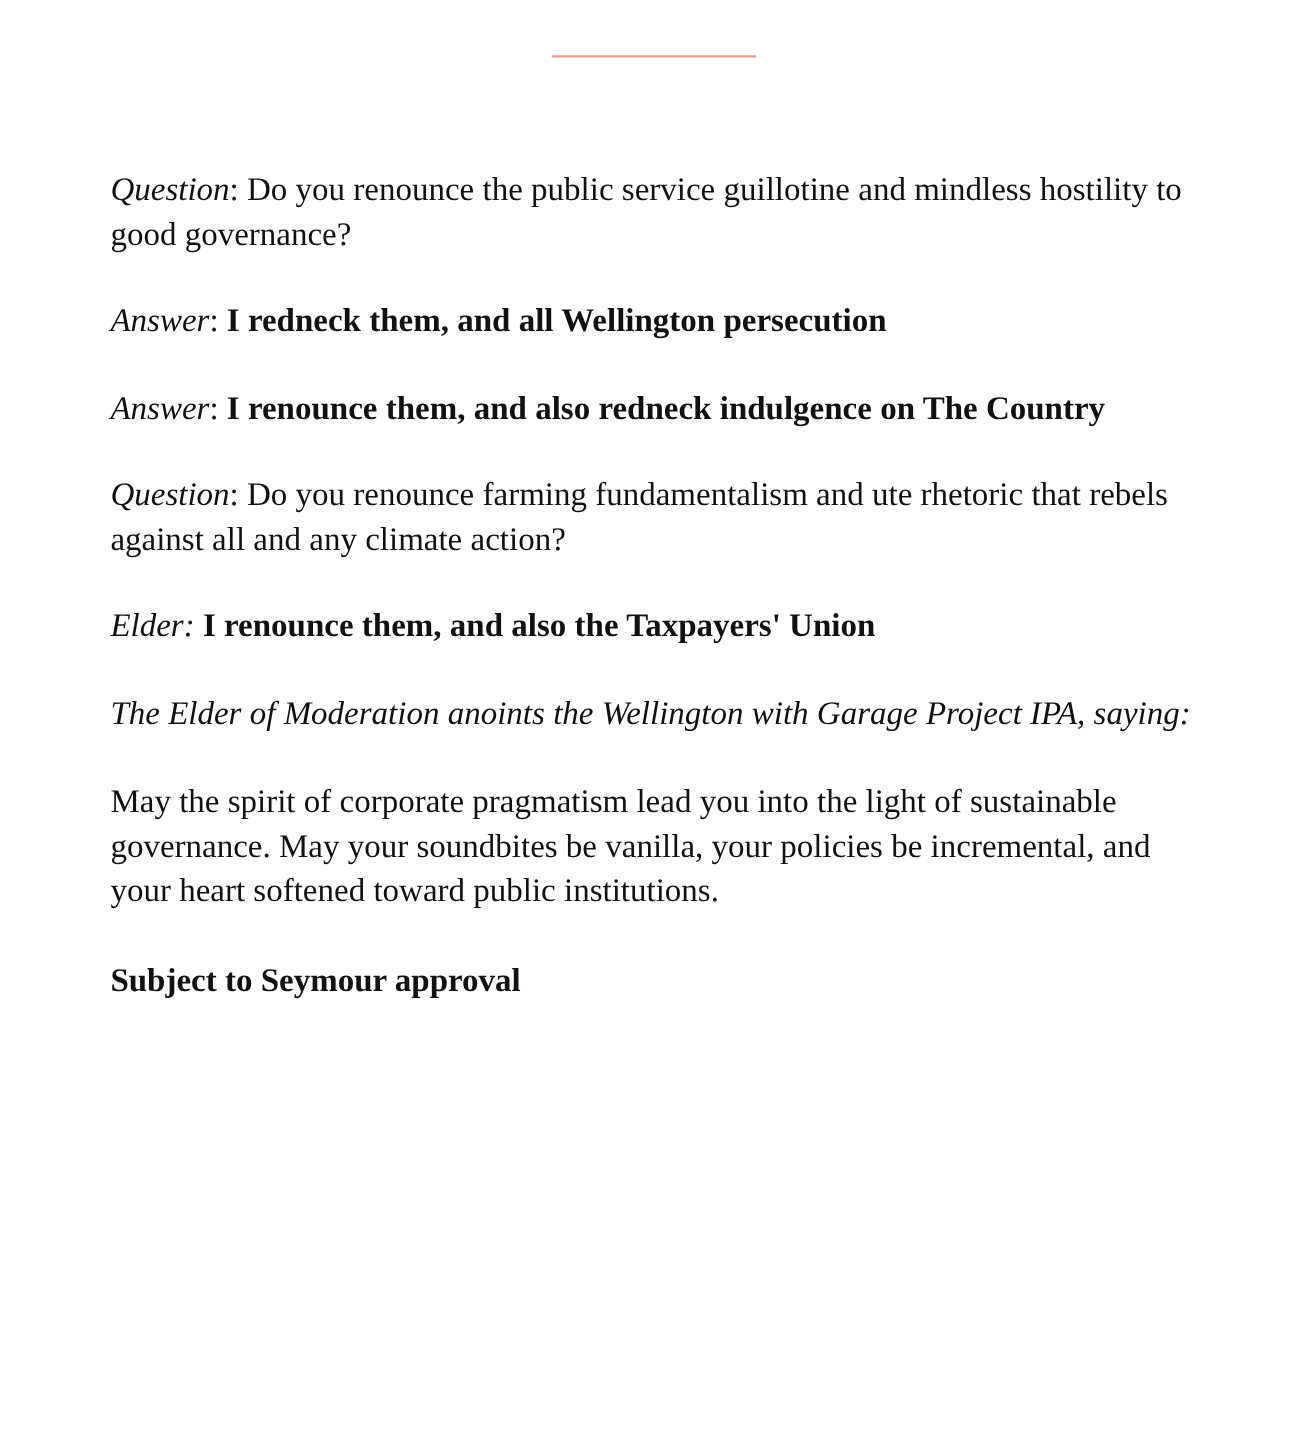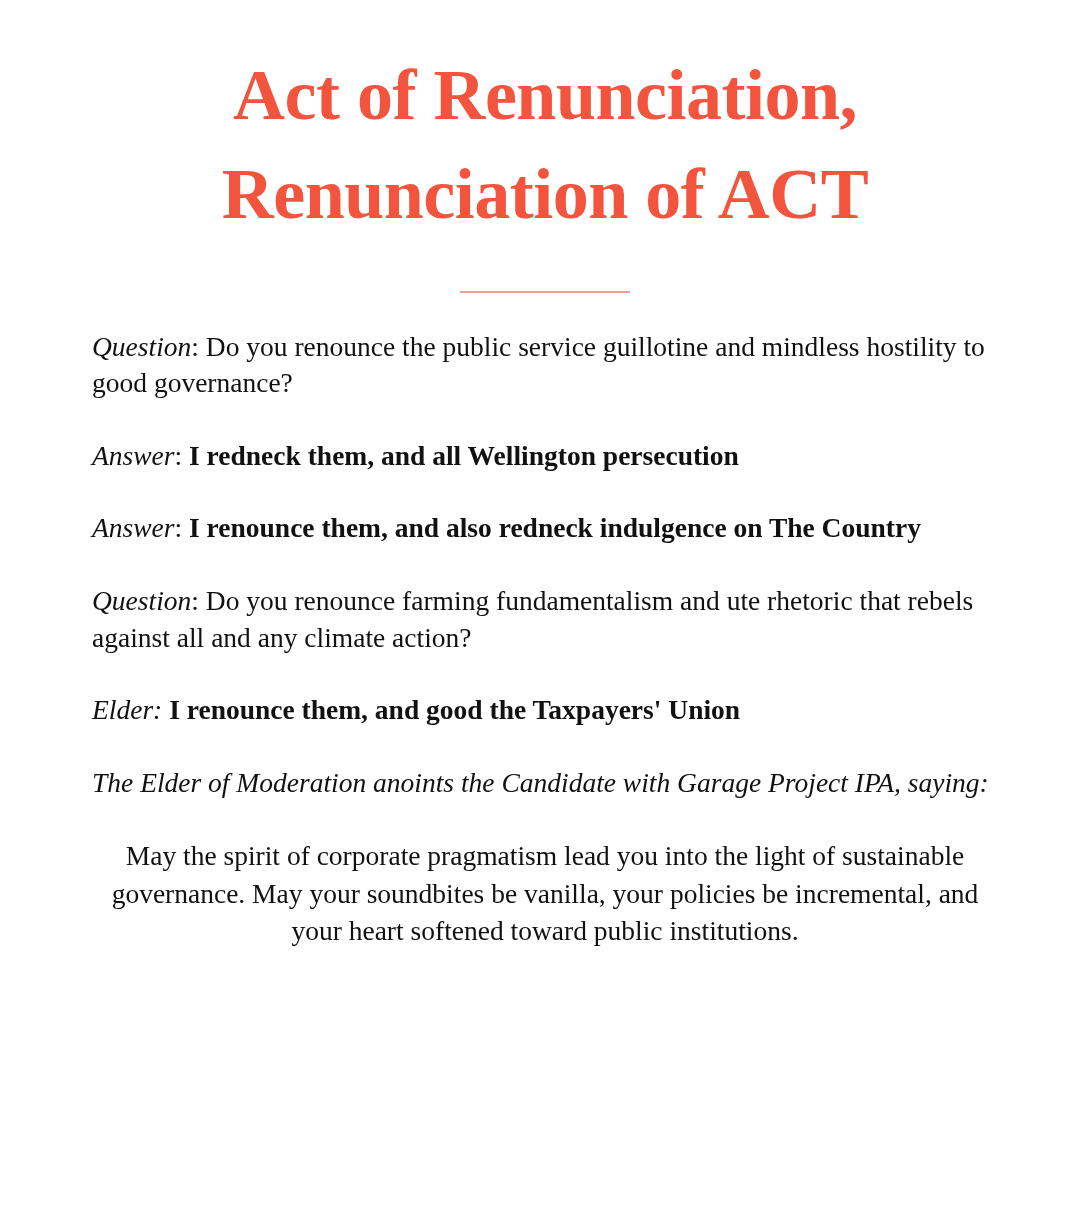--- a/index.html
+++ b/index.html
@@ -91,10 +91,6 @@
 
 <div class="page">
 
-  <h1 class="title">
-    <span>Act of Renunciation,</span><br>
-    <span>Renunciation of ACT</span>
-  </h1>
 
   <div class="divider-wrap">
     <div class="divider"></div>

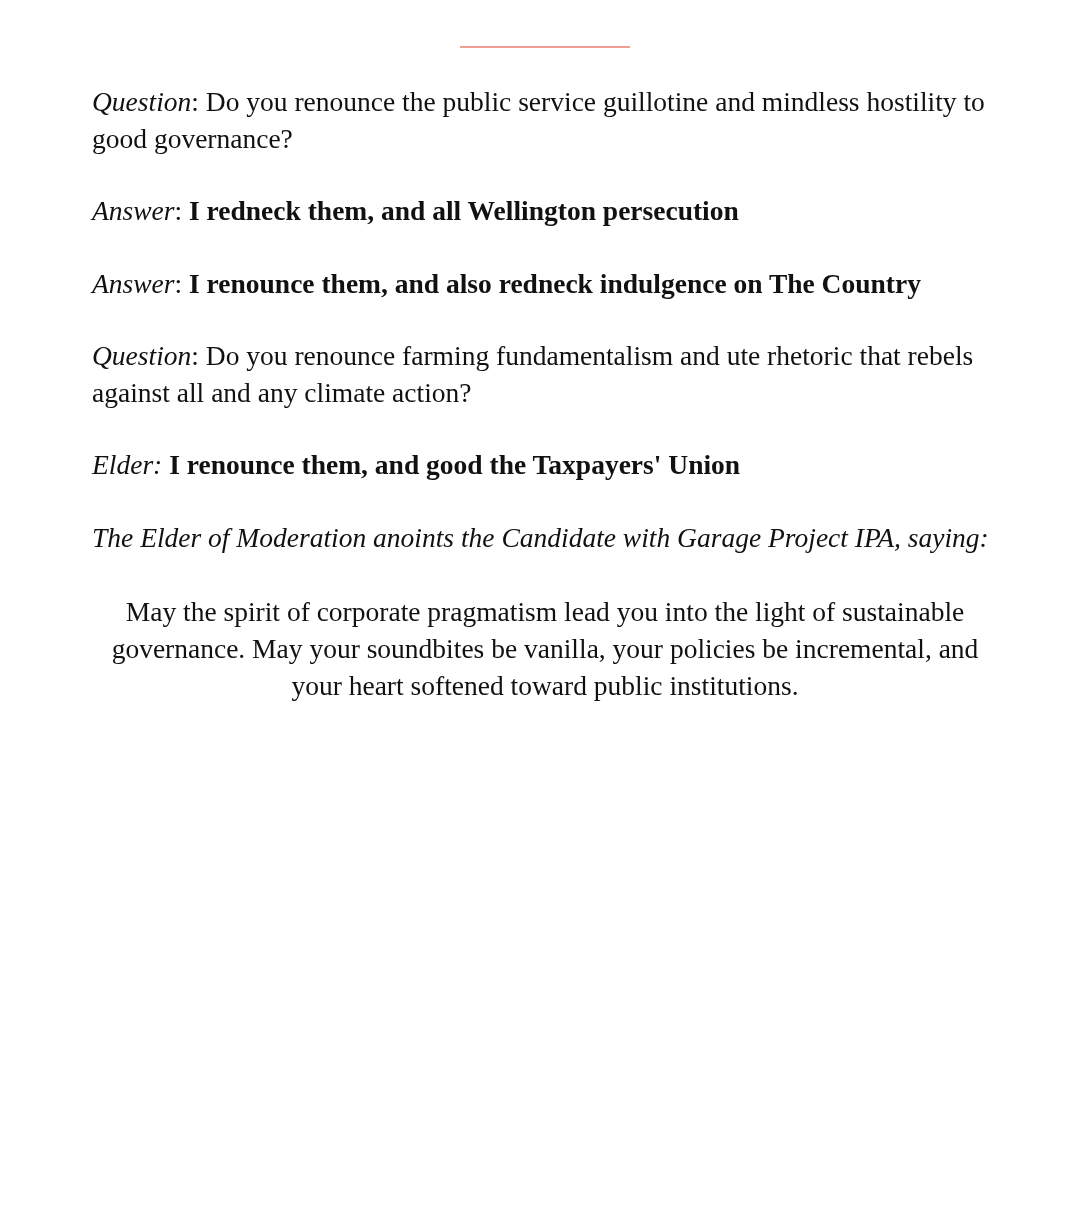--- a/index.html
+++ b/index.html
@@ -44,7 +44,7 @@
   }
   .content {
     padding: 0 92px 0 92px;
-    margin-top: 36px;
+    margin-top: 92px;
   }
   .qa-block {
     margin: 0 0 36px 0;

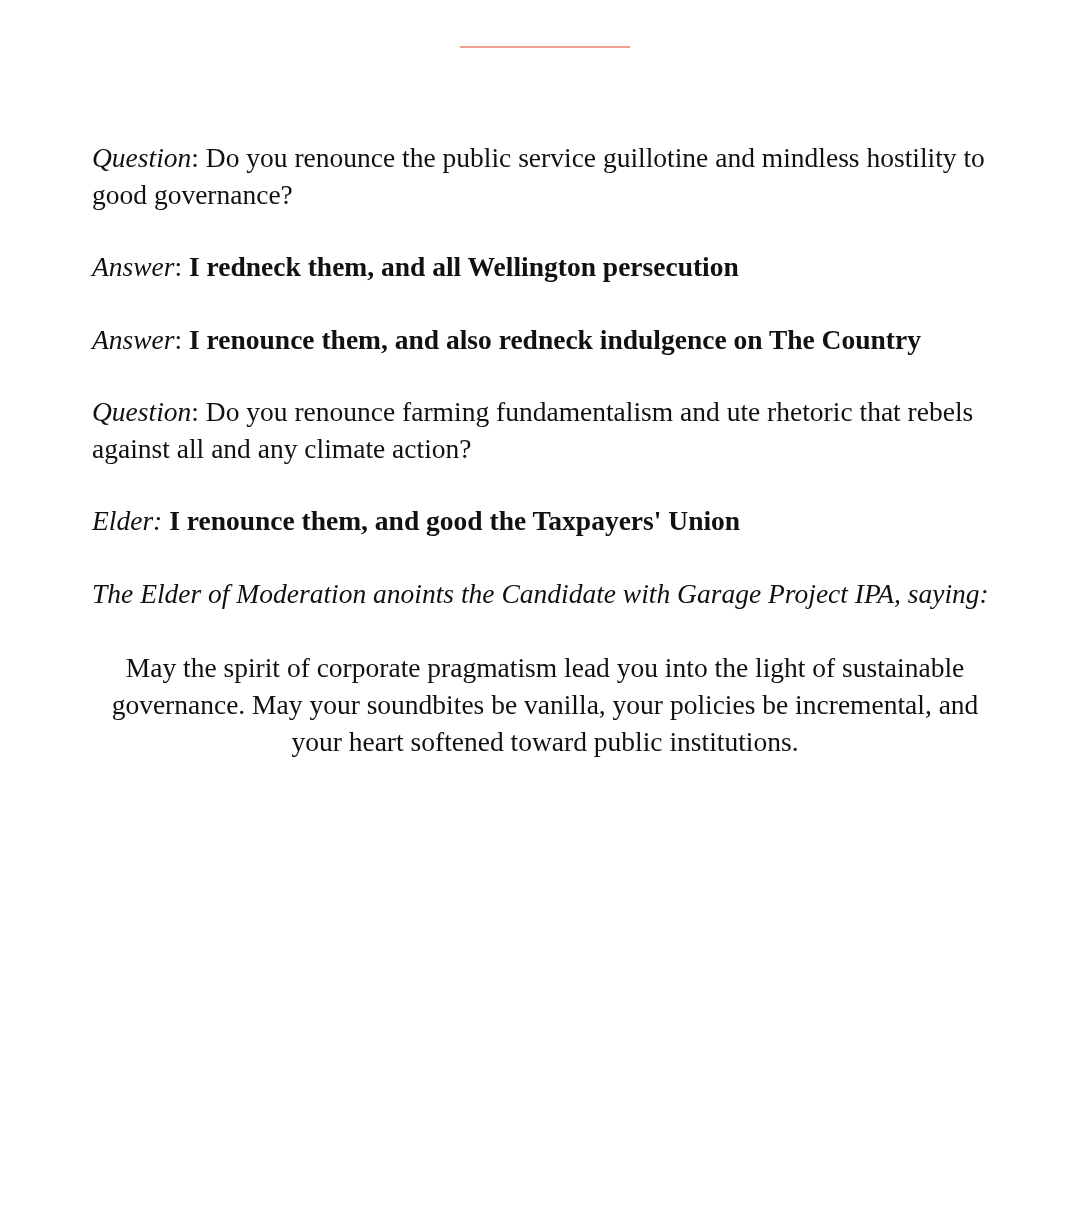--- a/index.html
+++ b/index.html
@@ -116,7 +116,7 @@
 
 
     <p class="qa-block answer">
-      <span class="lbl">Elder:</span><span></span><span class="a-text"> I renounce them, and good the Taxpayers' Union</span>
+      <span class="lbl">Elder:</span><span></span><span class="a-text"> I renounce them, and also the Taxpayers' Union</span>
     </p>
 
     <p class="stage-direction">The Elder of Moderation anoints the Candidate with Garage Project IPA, saying:</p>

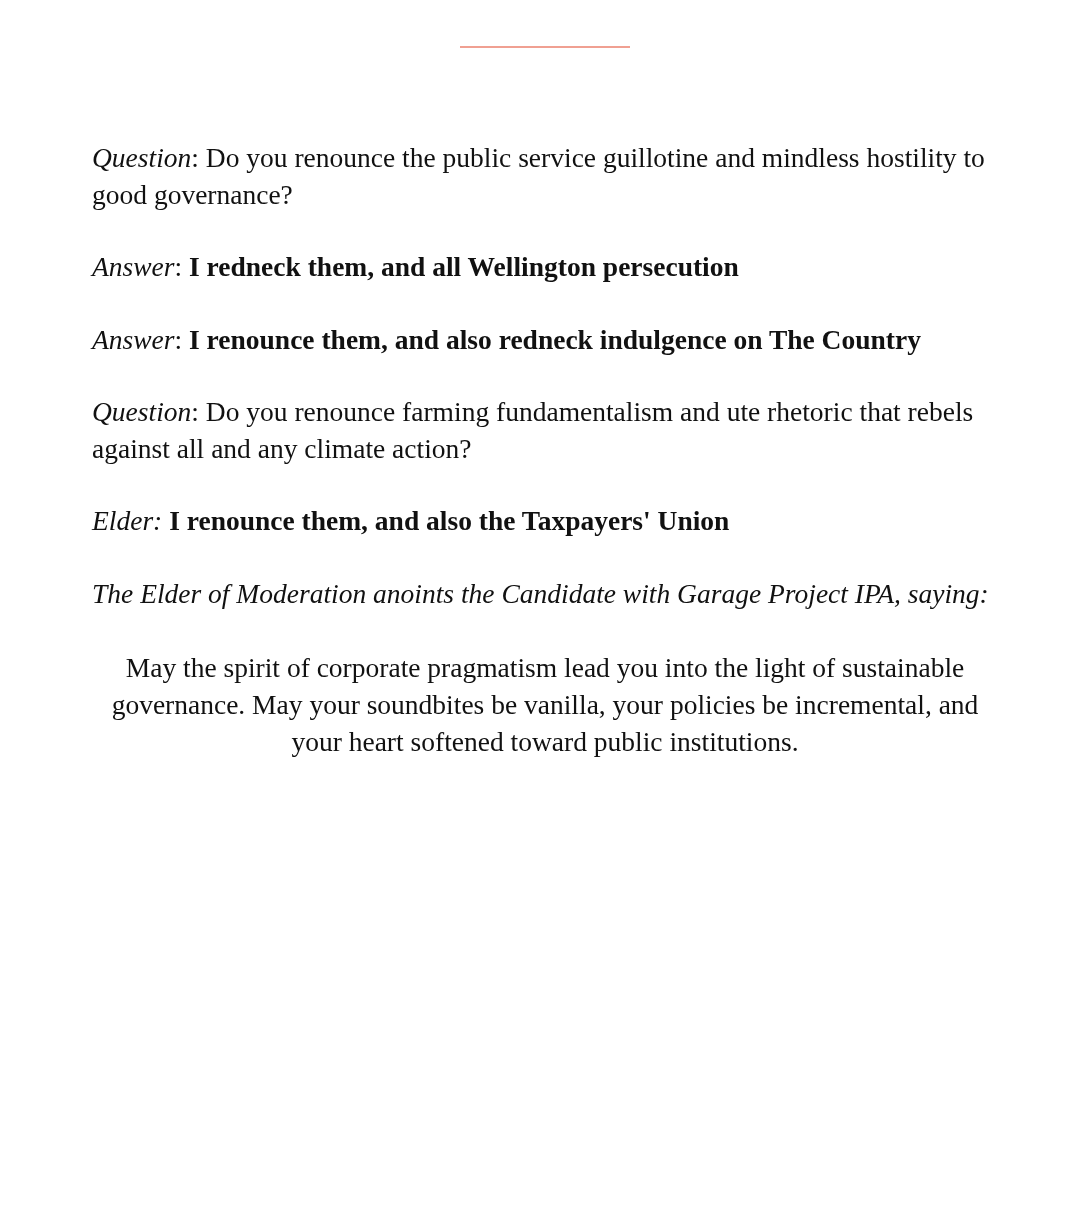--- a/index.html
+++ b/index.html
@@ -119,7 +119,7 @@
       <span class="lbl">Elder:</span><span></span><span class="a-text"> I renounce them, and also the Taxpayers' Union</span>
     </p>
 
-    <p class="stage-direction">The Elder of Moderation anoints the Candidate with Garage Project IPA, saying:</p>
+    <p class="stage-direction">The Elder of Moderation anoints the Wellington with Garage Project IPA, saying:</p>
 
     <p class="blessing">May the spirit of corporate pragmatism lead you into the light of sustainable governance. May your soundbites be vanilla, your policies be incremental, and your heart softened toward public institutions.</p>
 

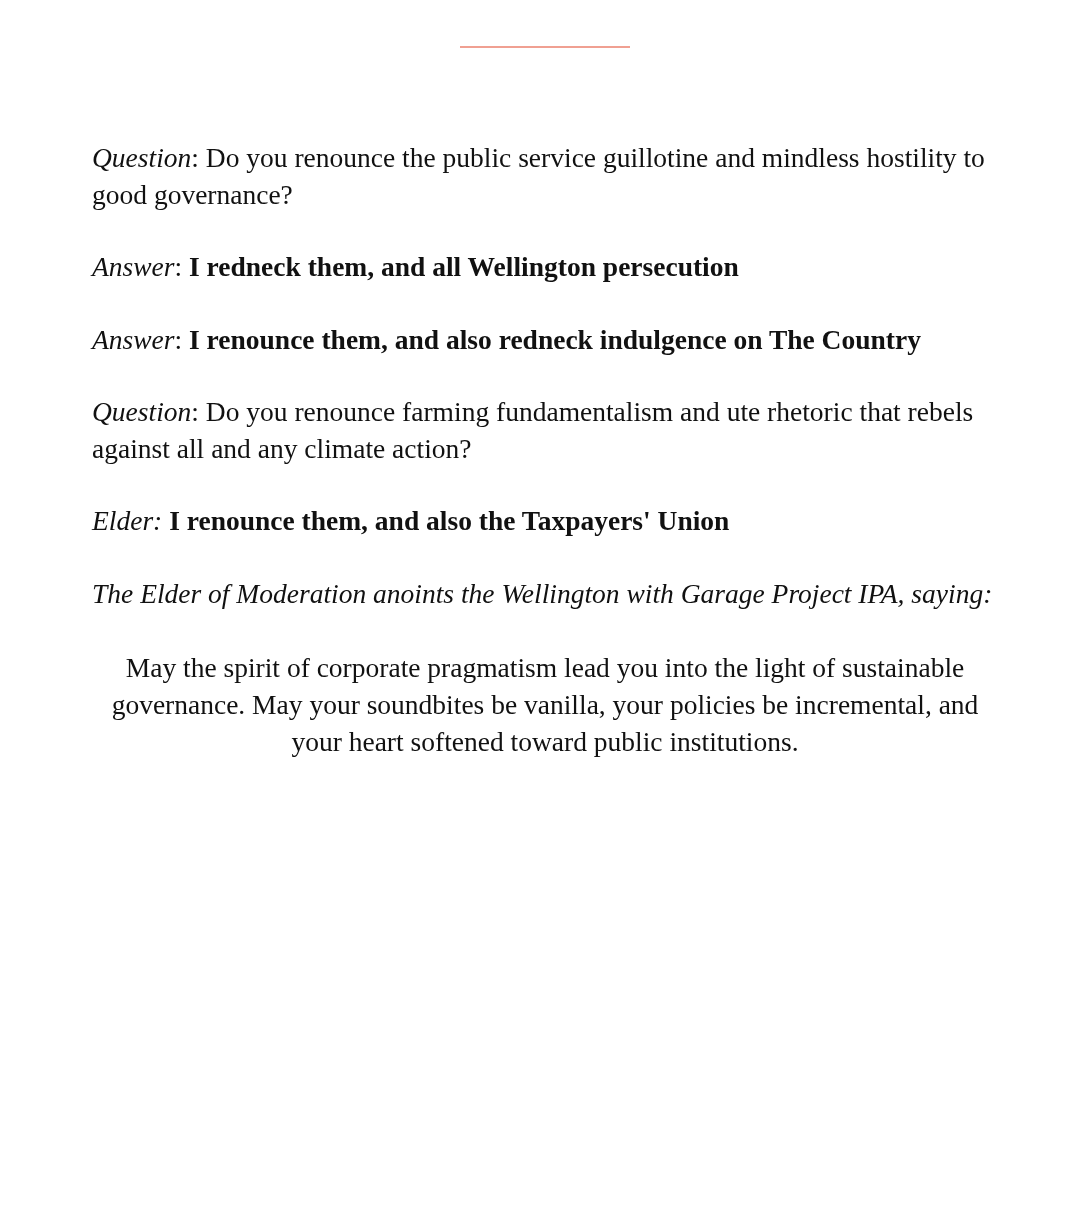--- a/index.html
+++ b/index.html
@@ -77,7 +77,6 @@
     font-size: 27.5px;
     line-height: 1.36;
     margin: 0 0 38px 0;
-    text-align: center;
   }
   .footer-note {
     font-size: 27.5px;

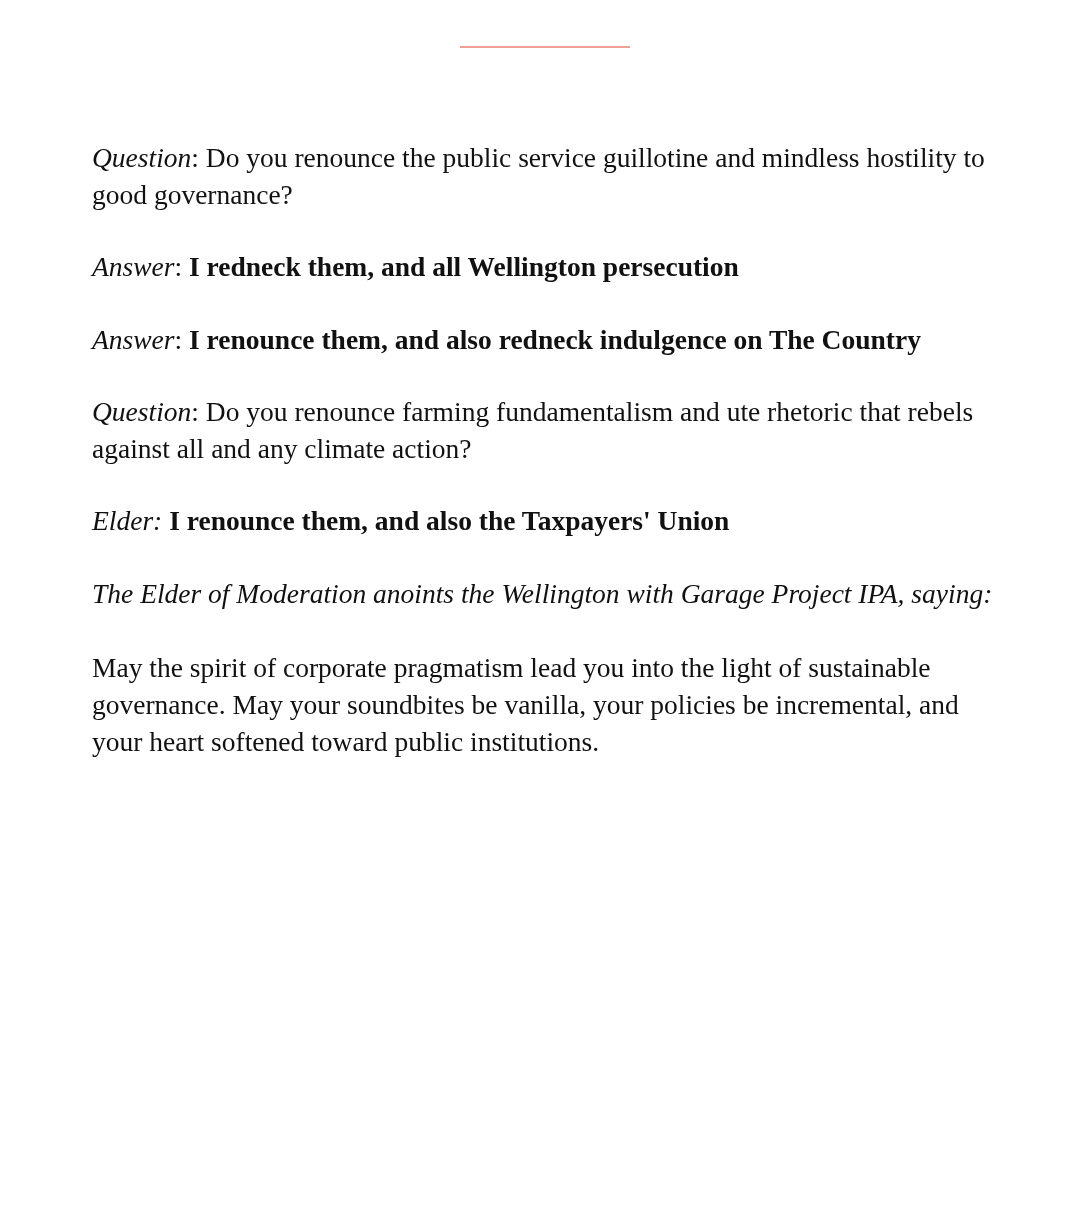--- a/index.html
+++ b/index.html
@@ -122,6 +122,7 @@
 
     <p class="blessing">May the spirit of corporate pragmatism lead you into the light of sustainable governance. May your soundbites be vanilla, your policies be incremental, and your heart softened toward public institutions.</p>
 
+    <p class="footer-note">Subject to Seymour approval</p>
 
   </div>
 </div>

